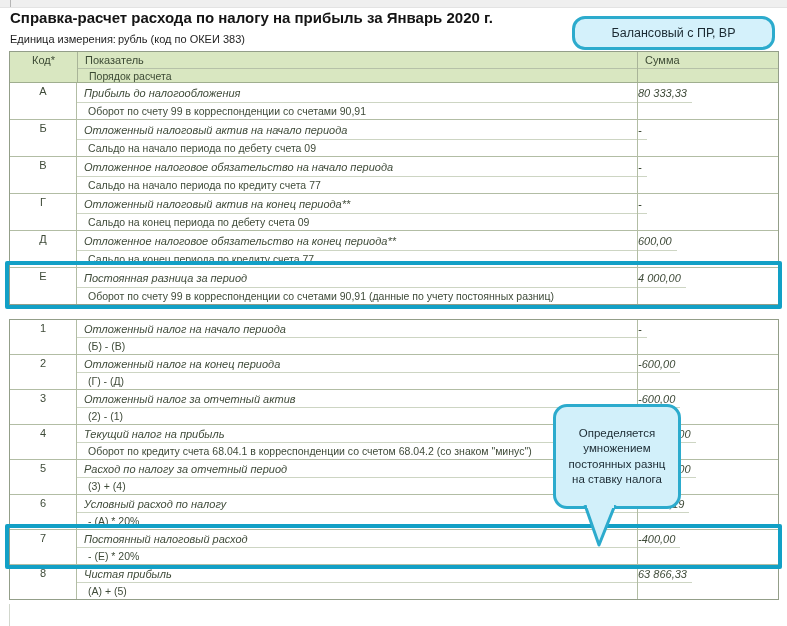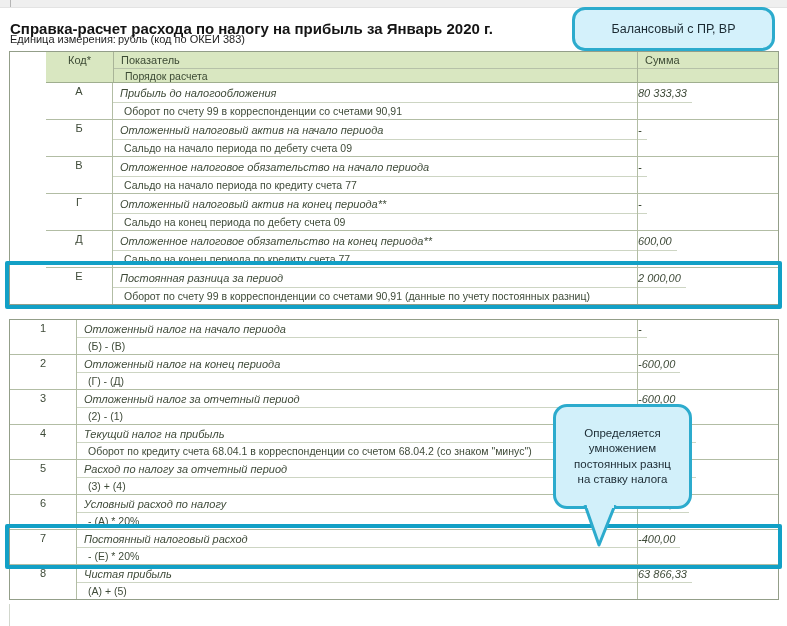--- a/index.html
+++ b/index.html
@@ -10,7 +10,7 @@
   .topstrip{position:absolute;left:0;top:0;width:787px;height:7px;background:#efefef;border-bottom:1px solid #e3e3e3;}
   .topstrip-tick{position:absolute;left:10px;top:0;width:1px;height:7px;background:#b5b5b5;}
 
-  .report-title{position:absolute;left:10px;top:20px;font-size:15px;font-weight:bold;color:#141414;white-space:nowrap;}
+  .report-title{position:absolute;left:10px;top:9px;font-size:15px;font-weight:bold;color:#141414;white-space:nowrap;}
   .unit-line{position:absolute;left:10px;top:33px;font-size:11px;color:#1e1e1e;white-space:nowrap;}
   .unit-line .unit-value{margin-left:2px;}
 

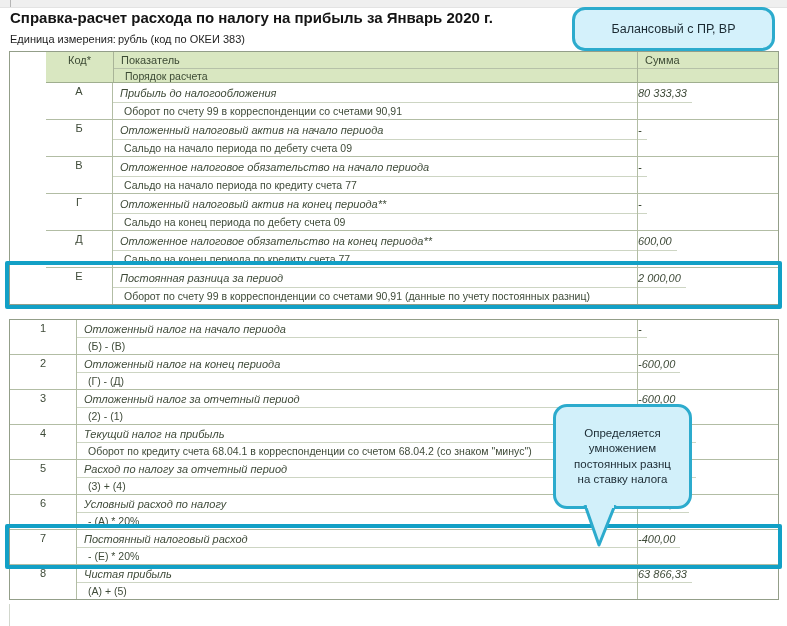--- a/index.html
+++ b/index.html
@@ -47,7 +47,7 @@
   #hl-7{left:5px;top:524px;width:777px;height:45px;}
 
   .badge{
-    position:absolute;left:572px;top:7px;width:203px;height:44px;box-sizing:border-box;
+    position:absolute;left:572px;top:16px;width:203px;height:34px;box-sizing:border-box;
     background:#d4f1fb;border:3px solid #2cabcd;border-radius:13px;
     display:flex;align-items:center;justify-content:center;
     font-size:12.5px;color:#1b2a32;z-index:5;white-space:nowrap;

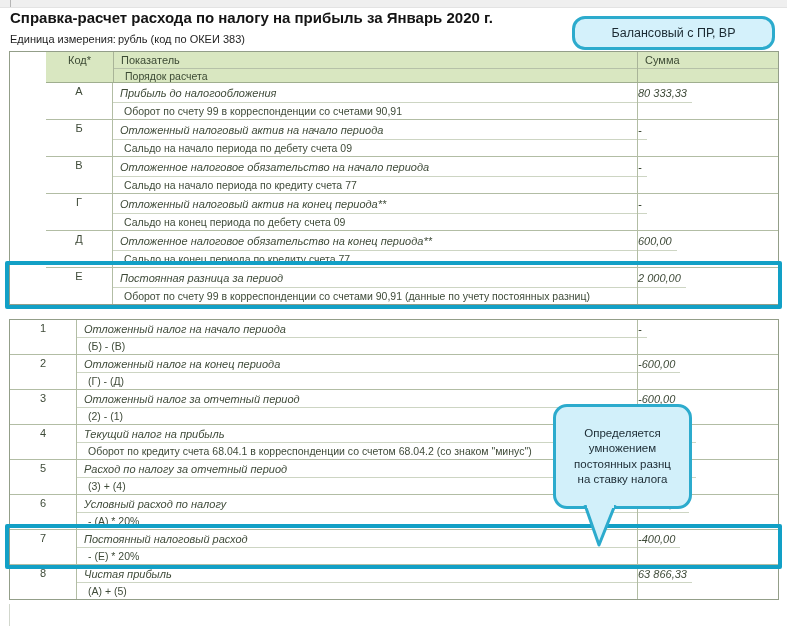--- a/index.html
+++ b/index.html
@@ -16,7 +16,7 @@
 
   
   .section{position:absolute;left:9px;width:770px;border:1px solid #939e89;background:#fff;box-sizing:border-box;}
-  .sec1{top:51px;padding-left:36px;}
+  .sec1{top:51px;}
   .sec2{top:319px;}
 
   .thead{display:flex;background:#d9e7c1;border-bottom:1px solid #9fae8f;color:#3c4a34;}

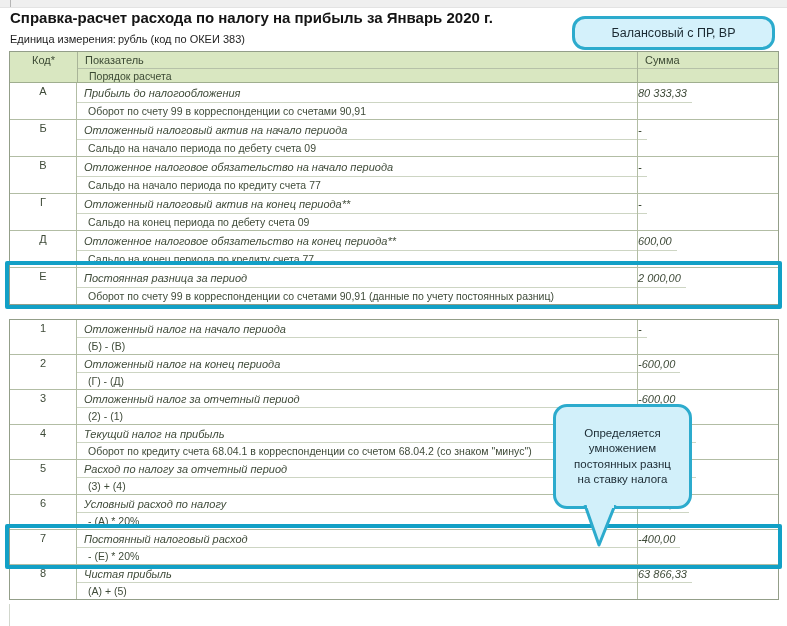--- a/index.html
+++ b/index.html
@@ -152,7 +152,7 @@
       <div class="b-sub">Оборот по счету 99 в корреспонденции со счетами 90,91 (данные по учету постоянных разниц)</div>
     </div>
     <div class="b-sum">
-      <div class="b-main">2 000,00</div>
+      <div class="b-main">4 000,00</div>
       <div class="b-sub"></div>
     </div>
   </div>

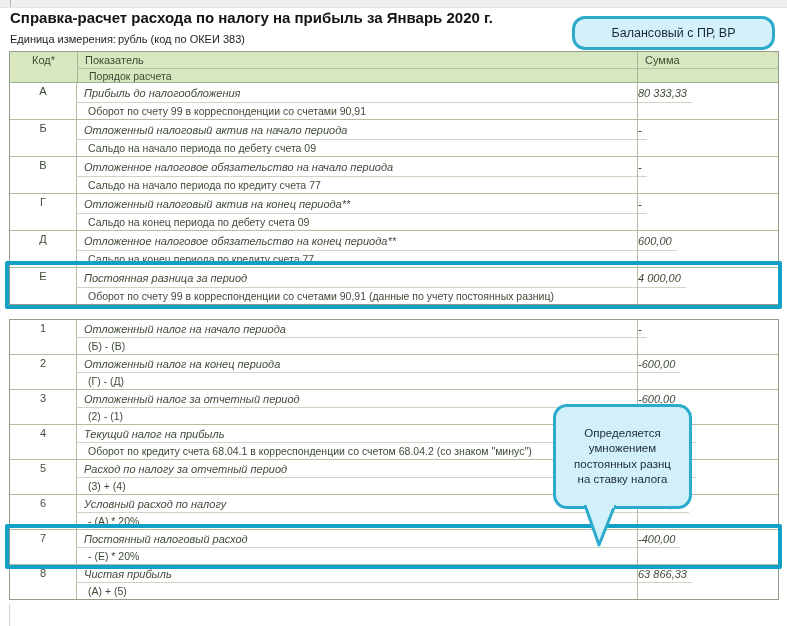--- a/index.html
+++ b/index.html
@@ -186,7 +186,7 @@
   <div class="block">
     <div class="b-code">3</div>
     <div class="b-mid">
-      <div class="b-main">Отложенный налог за отчетный период</div>
+      <div class="b-main">Отложенный налог за отчетный актив</div>
       <div class="b-sub">(2) - (1)</div>
     </div>
     <div class="b-sum">

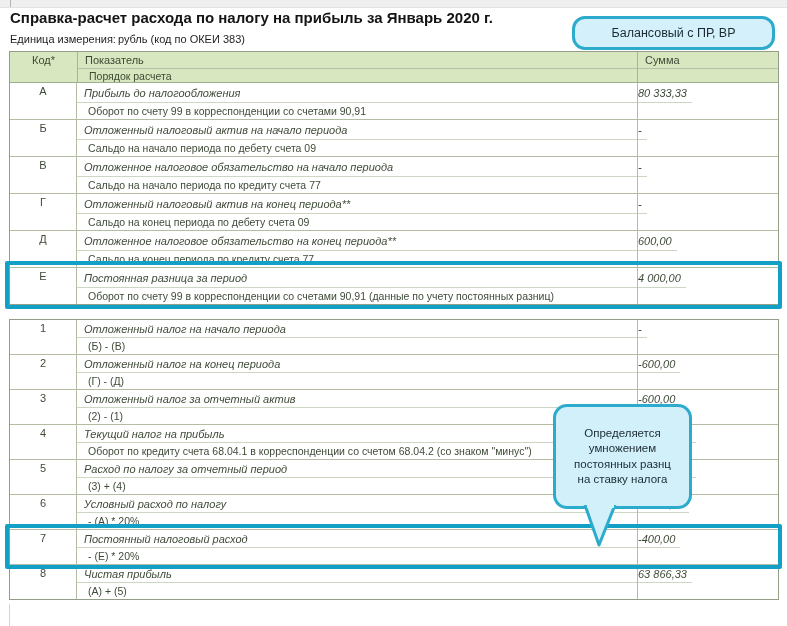--- a/index.html
+++ b/index.html
@@ -53,7 +53,7 @@
     font-size:12.5px;color:#1b2a32;z-index:5;white-space:nowrap;
   }
   .callout{
-    position:absolute;left:553px;top:404px;width:139px;height:105px;box-sizing:border-box;
+    position:absolute;left:553px;top:404px;width:128px;height:105px;box-sizing:border-box;
     background:#d2f0fa;border:3px solid #2cabcd;border-radius:14px;
     display:flex;flex-direction:column;align-items:center;justify-content:center;
     font-size:11.5px;line-height:15.5px;color:#1b2a32;text-align:center;z-index:5;

